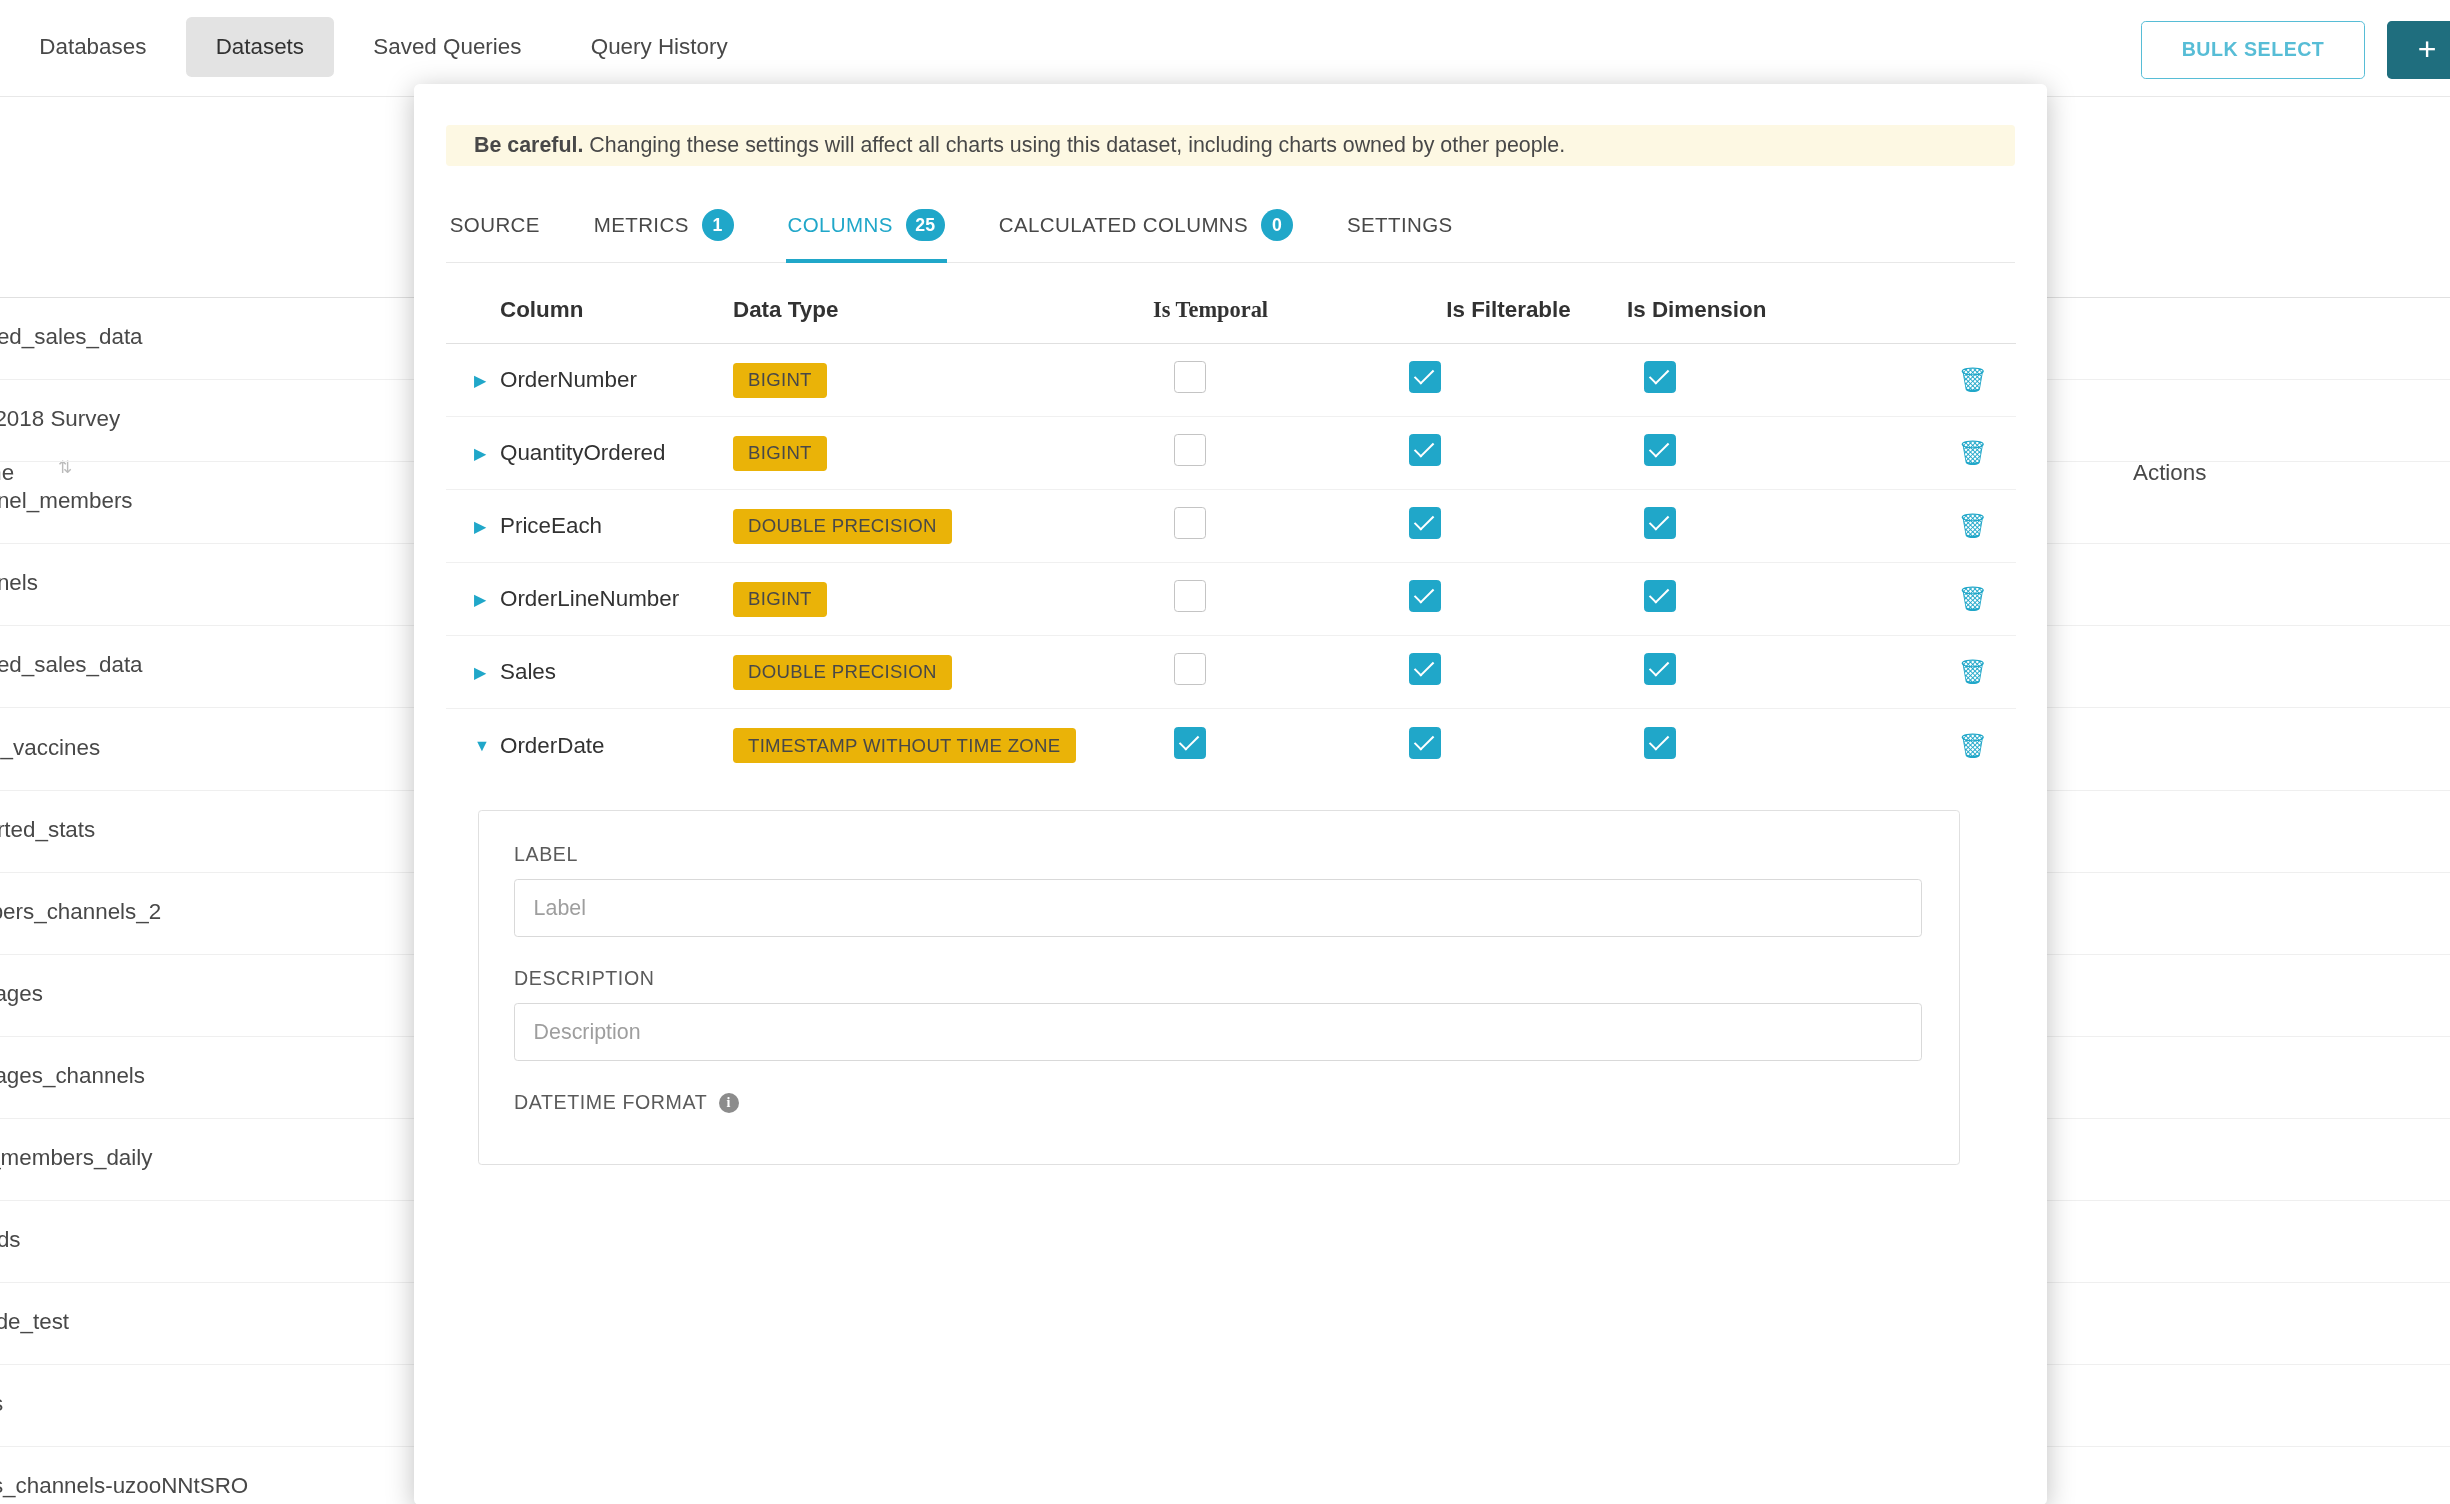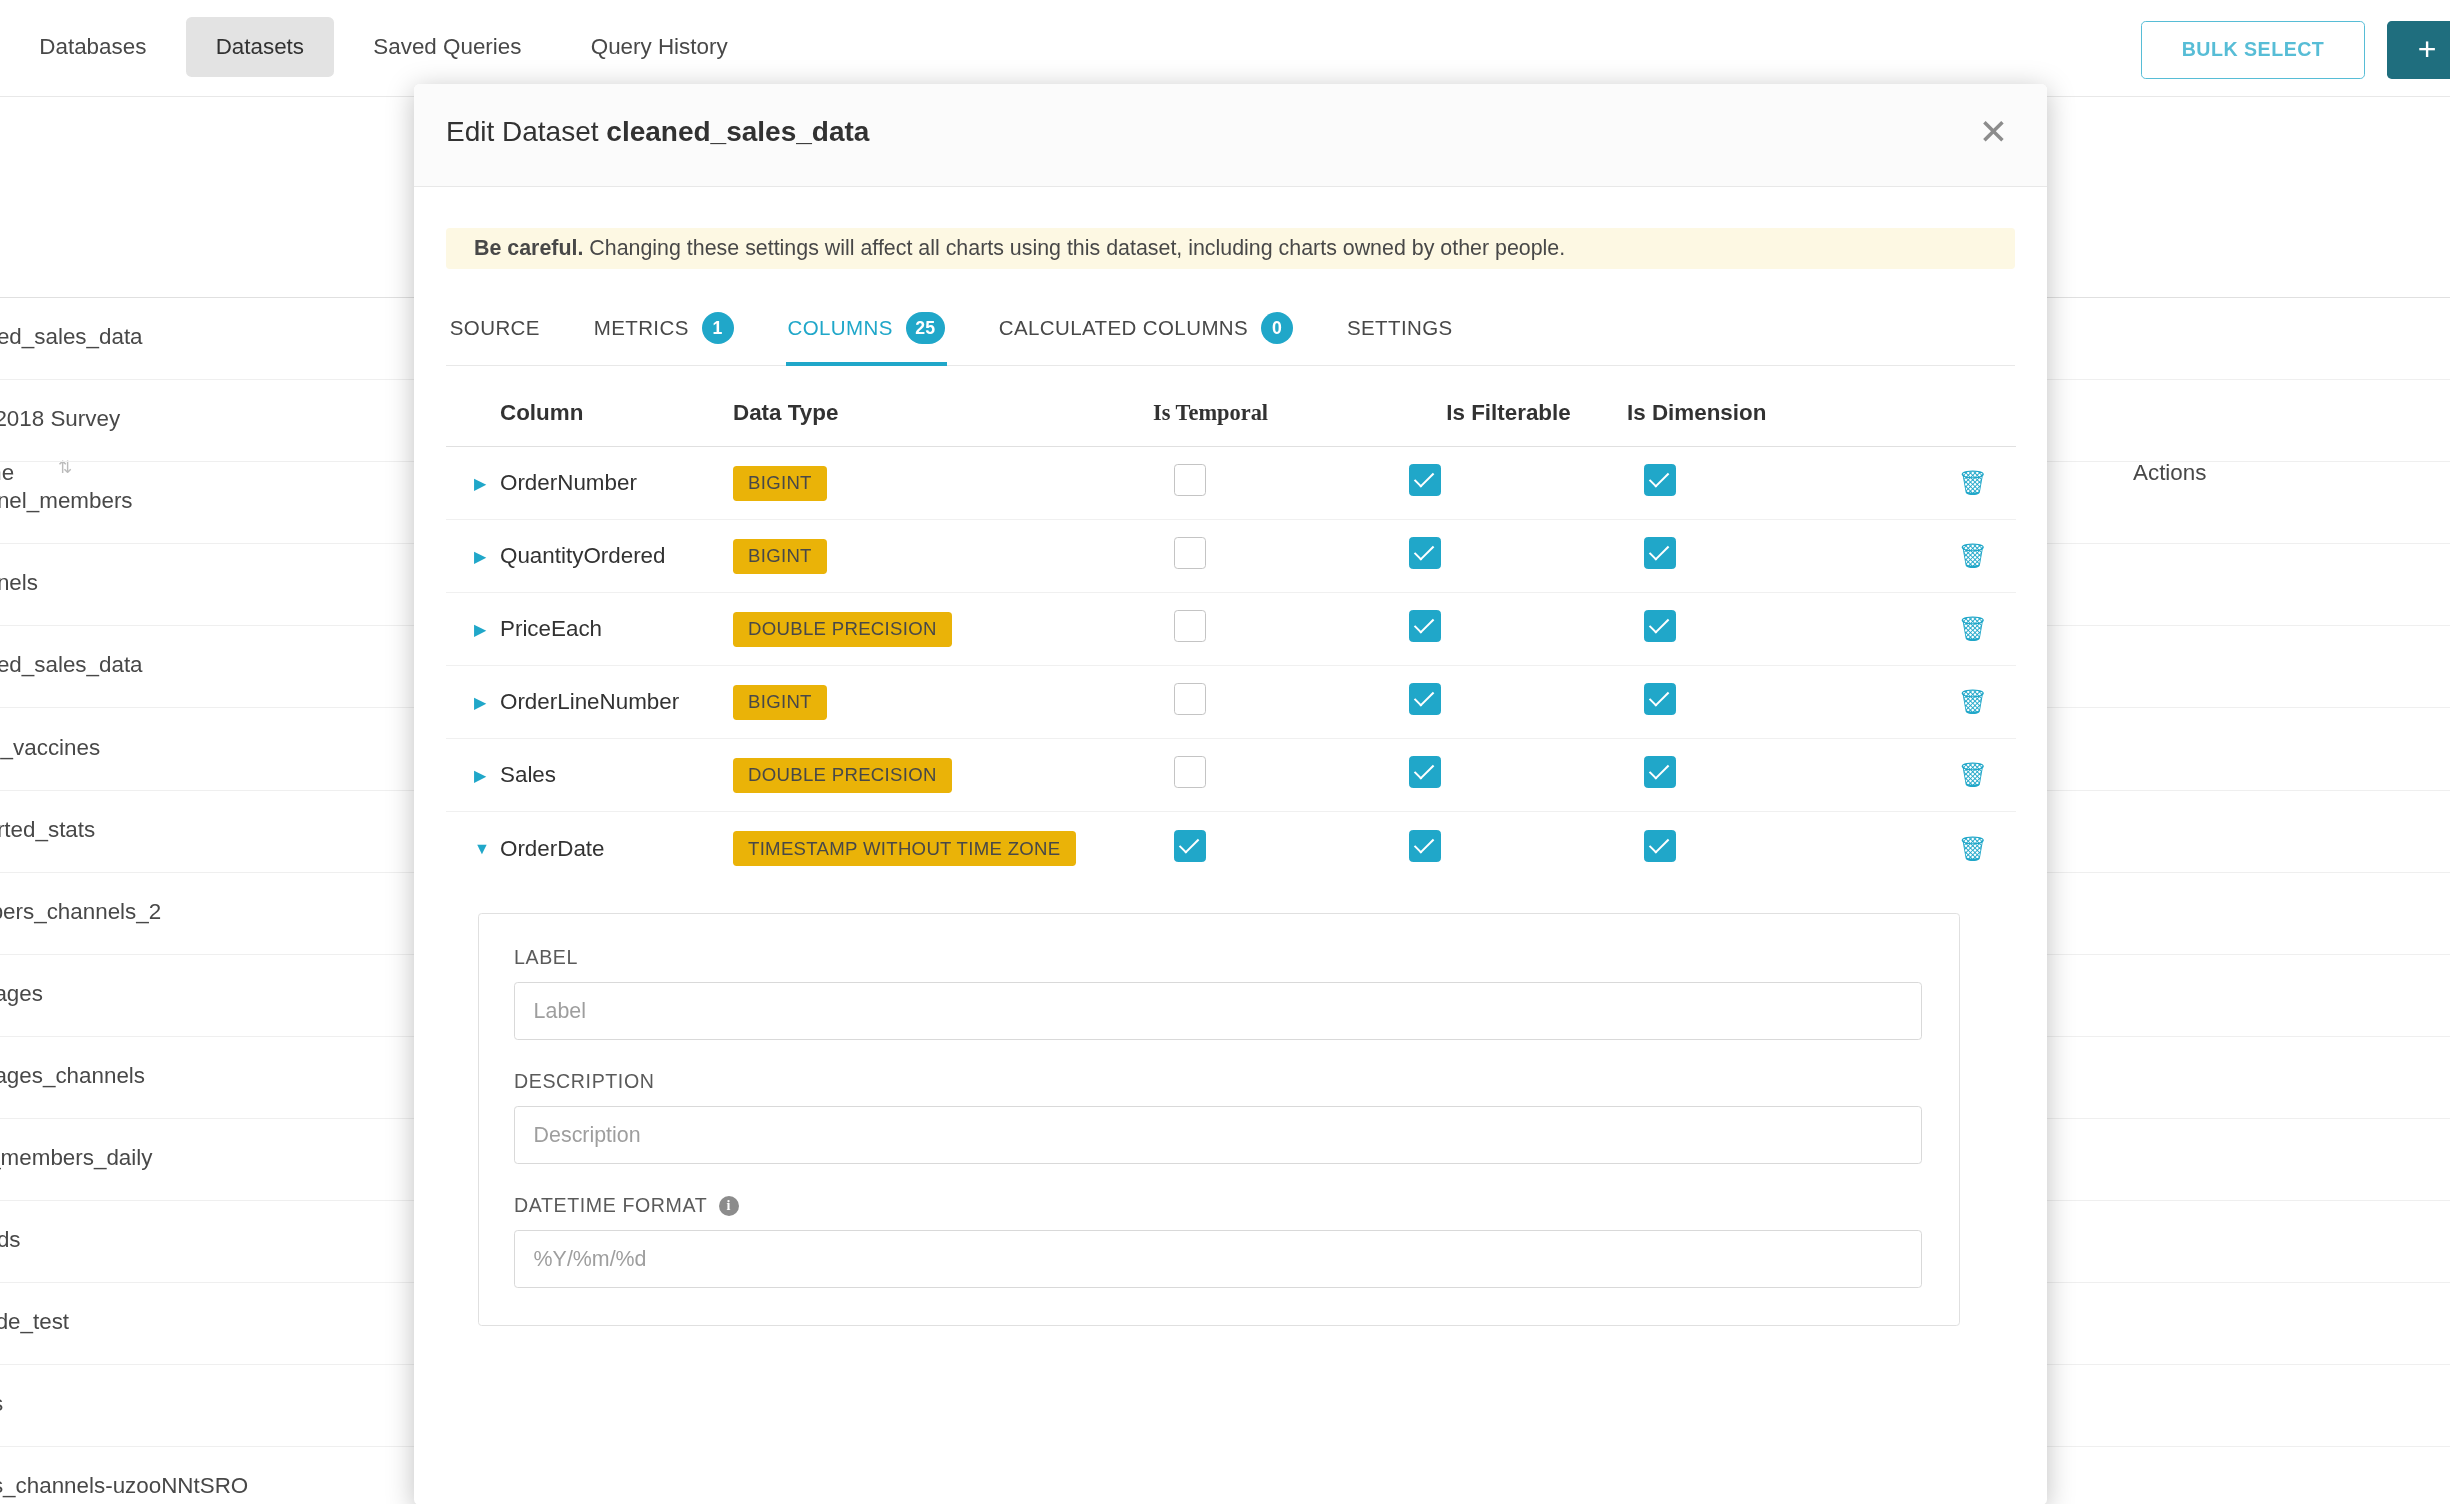--- a/index.html
+++ b/index.html
@@ -388,10 +388,6 @@
     </div>
 
   <div class="modal">
-    <div class="modal-header">
-      <div class="modal-title"><span>Edit Dataset </span><b>cleaned_sales_data</b></div>
-      <div class="modal-close">✕</div>
-    </div>
 
     <div class="modal-body">
 

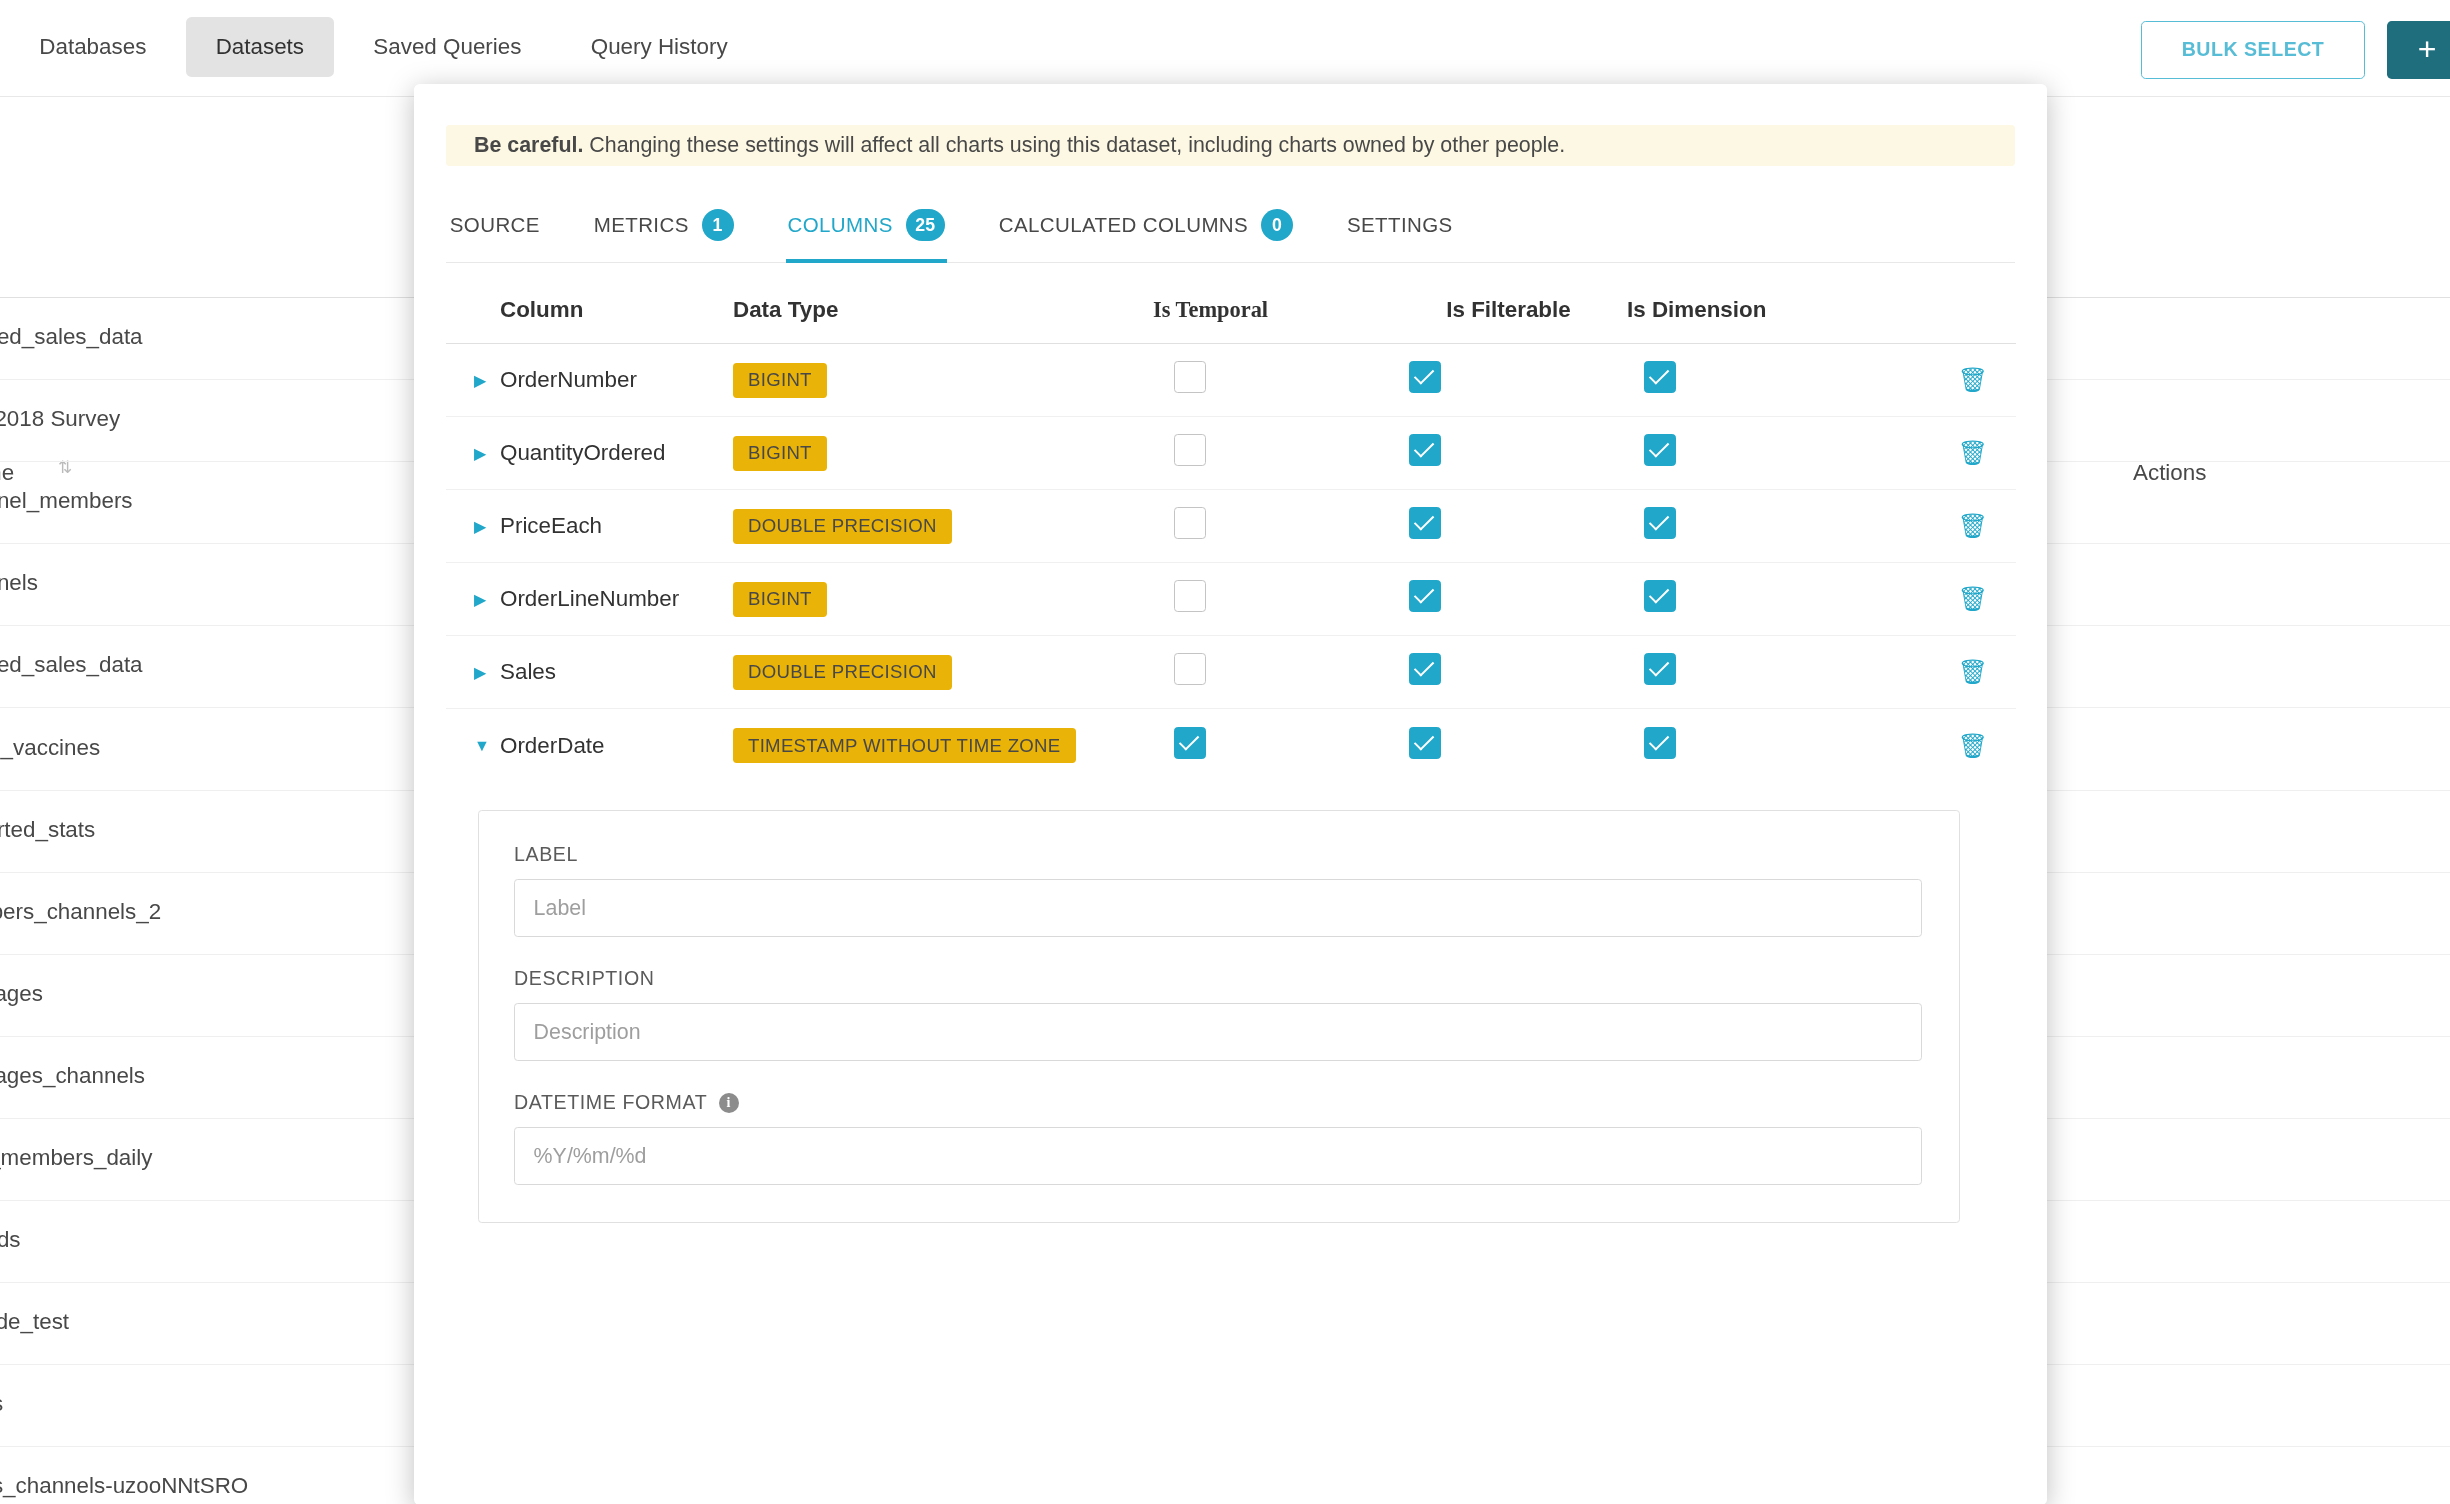--- a/index.html
+++ b/index.html
@@ -499,7 +499,6 @@
           <span>DATETIME FORMAT</span>
           <span class="info-i">i</span>
         </div>
-        <input class="field-input last" type="text" placeholder="%Y/%m/%d" style="">
       </div>
 
     </div>

